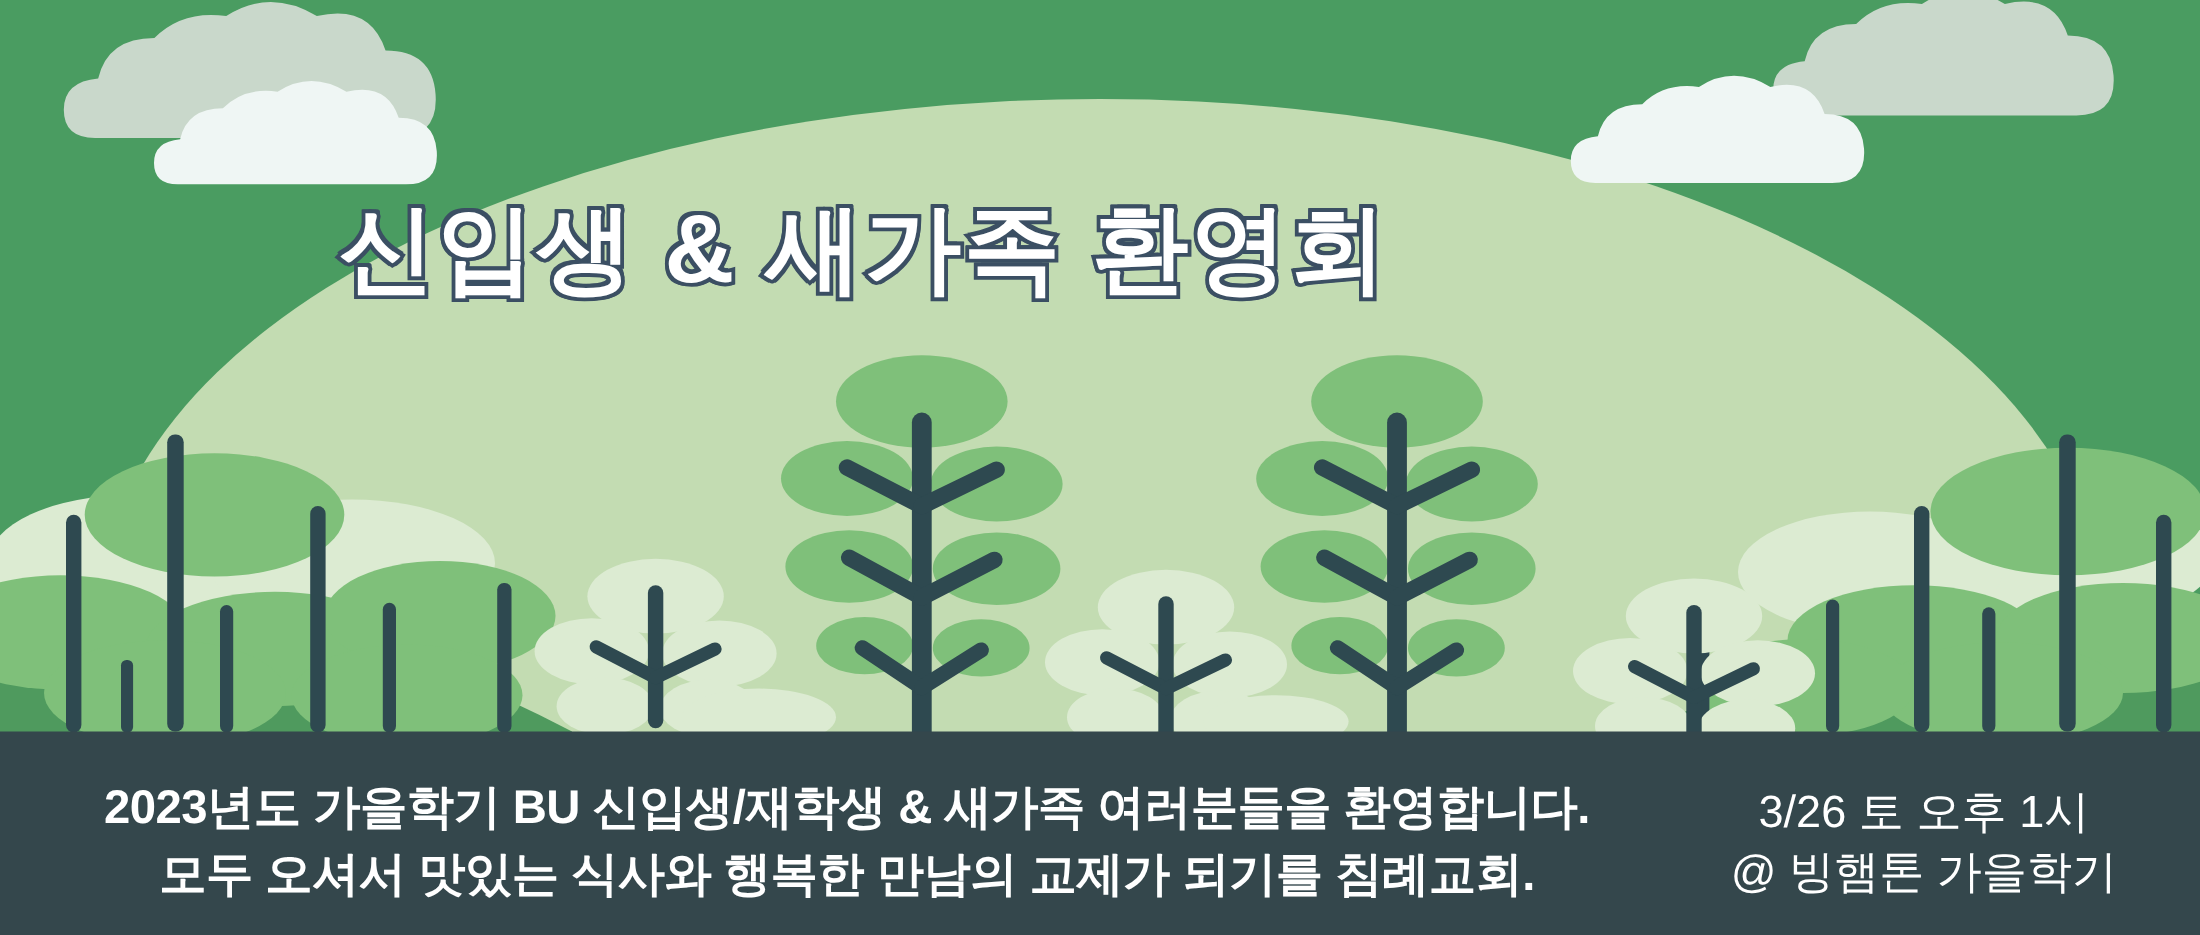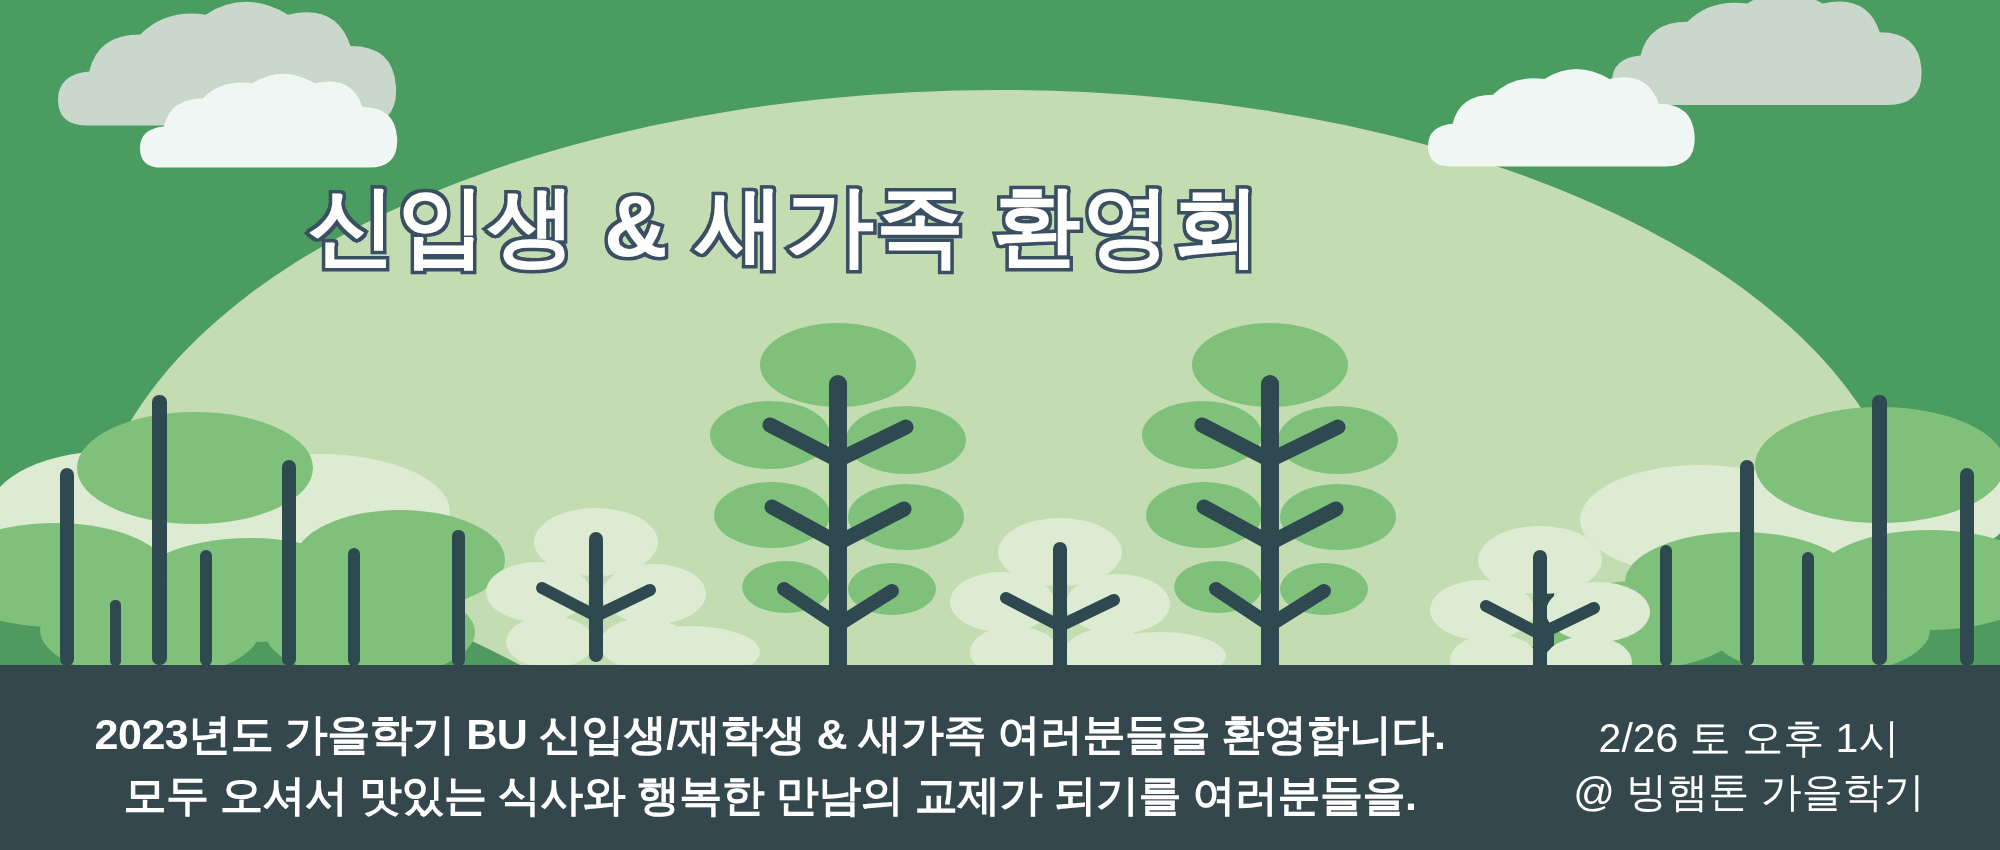--- a/index.html
+++ b/index.html
@@ -204,7 +204,7 @@
       <div class="line">모두 오셔서 맛있는 식사와 행복한 만남의 교제가 되기를 여러분들을.</div>
     </div>
     <div id="bar-right">
-      <div class="line">2/26 토 오후 1시</div>
+      <div class="line">3/26 토 오후 1시</div>
       <div class="line">@ 빙햄톤 가을학기</div>
     </div>
   </div>

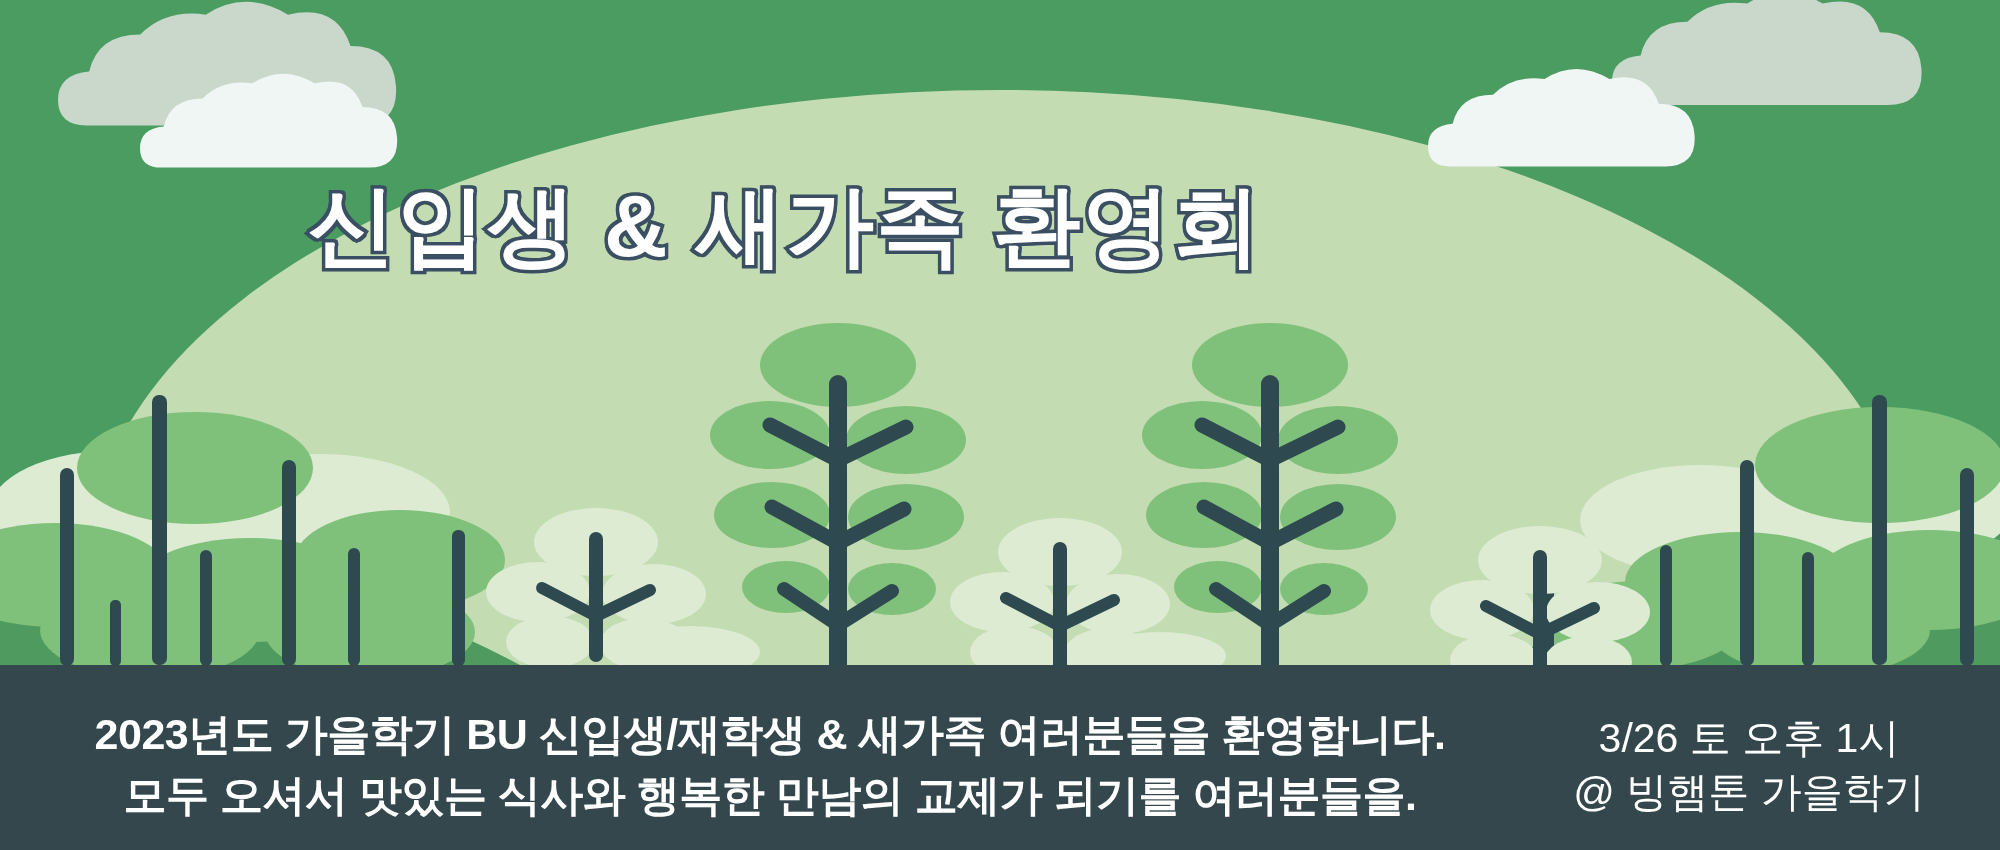--- a/index.html
+++ b/index.html
@@ -201,7 +201,7 @@
   <div id="bottom-bar">
     <div id="bar-left">
       <div class="line">2023년도 가을학기 BU 신입생/재학생 &amp; 새가족 여러분들을 환영합니다.</div>
-      <div class="line">모두 오셔서 맛있는 식사와 행복한 만남의 교제가 되기를 여러분들을.</div>
+      <div class="line">모두 오셔서 맛있는 식사와 행복한 만남의 교제가 되기를 침례교회.</div>
     </div>
     <div id="bar-right">
       <div class="line">3/26 토 오후 1시</div>

